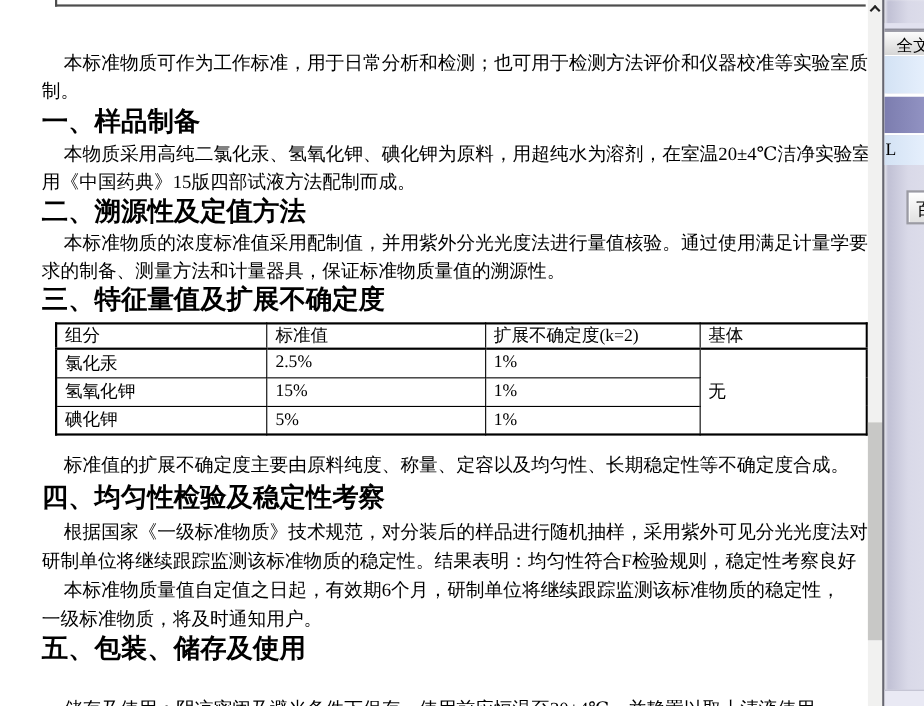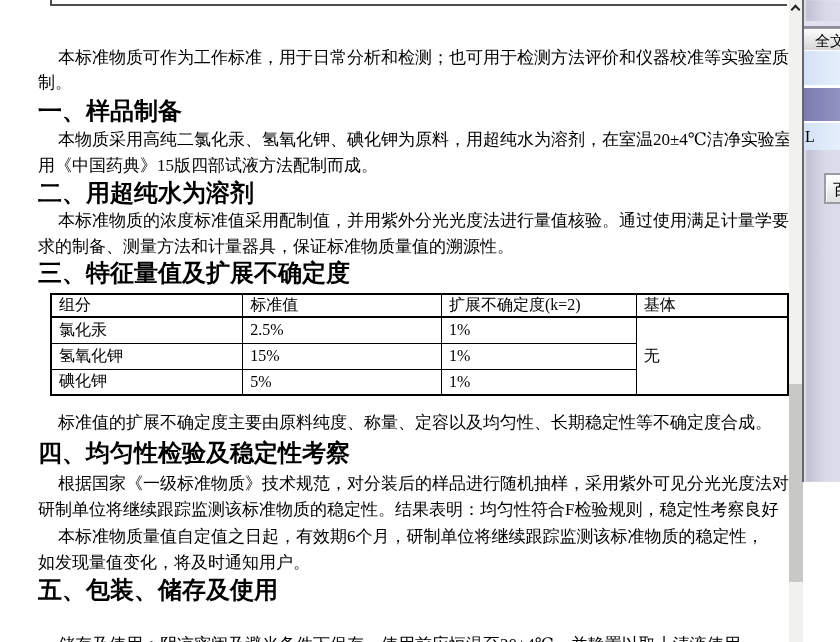--- a/index.html
+++ b/index.html
@@ -38,7 +38,7 @@
   .thumb{ position:absolute; left:0; top:384px; width:14px; height:198px; background:#c8c8c6; }
   
   .panel{
-    position:absolute; left:802px; top:0; width:38px; height:482px; overflow:hidden;
+    position:absolute; left:802px; top:0; width:38px; height:642px; overflow:hidden;
     background:linear-gradient(to right,#bcbcd1 0,#d9d9e8 60%,#dcdcea 100%);
     border-left:2px solid #666671;
     box-shadow:inset 2px 0 2px rgba(255,255,255,.55);

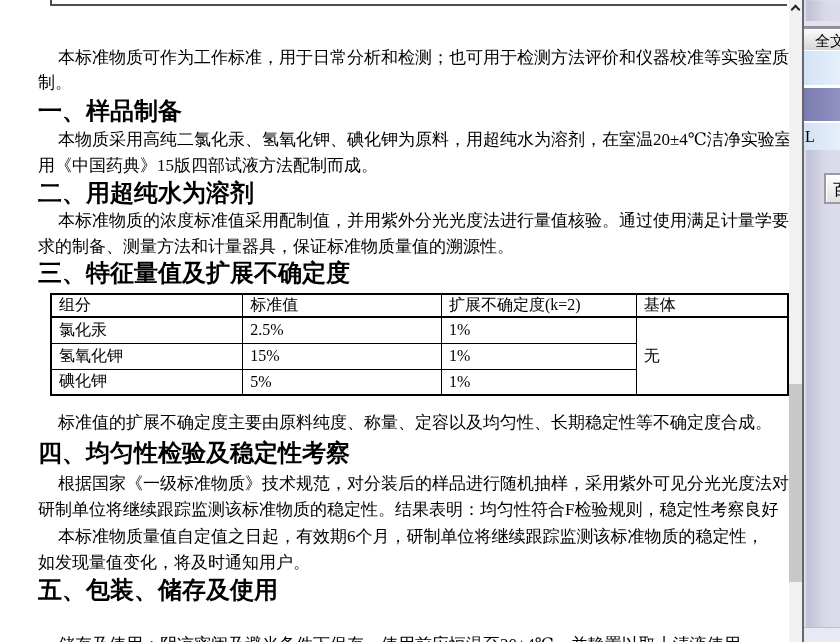--- a/index.html
+++ b/index.html
@@ -81,7 +81,7 @@
     <p class="line heading" style="top:99px">一、样品制备</p>
     <p class="line body-indent" style="top:130px">本物质采用高纯二氯化汞、氢氧化钾、碘化钾为原料，用超纯水为溶剂，在室温20±4℃洁净实验室内采</p>
     <p class="line body-cont" style="top:156px">用《中国药典》15版四部试液方法配制而成。</p>
-    <p class="line heading" style="top:181px">二、用超纯水为溶剂</p>
+    <p class="line heading" style="top:181px">二、溯源性及定值方法</p>
     <p class="line body-indent" style="top:211px">本标准物质的浓度标准值采用配制值，并用紫外分光光度法进行量值核验。通过使用满足计量学要</p>
     <p class="line heading" style="top:261px">三、特征量值及扩展不确定度</p>
     <p class="line body-cont" style="top:237px">求的制备、测量方法和计量器具，保证标准物质量值的溯源性。</p>

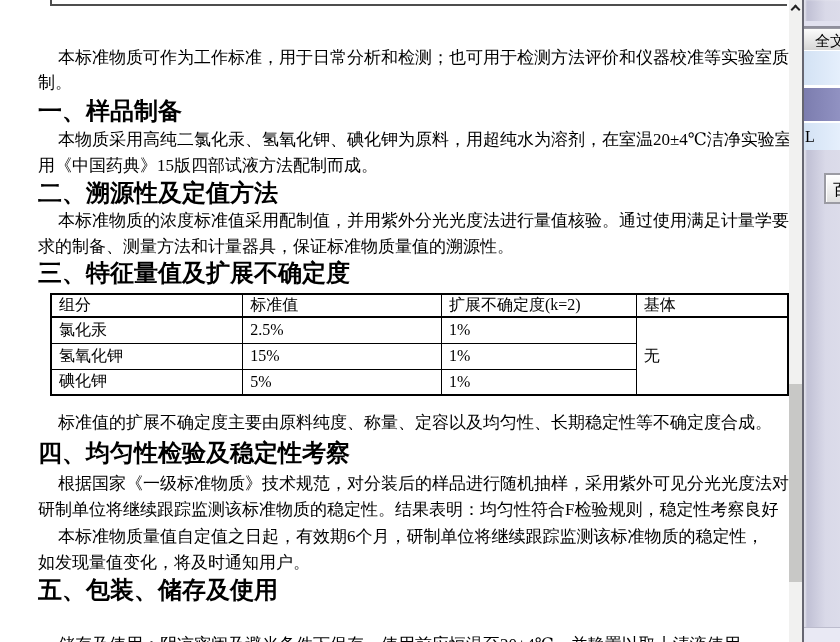--- a/index.html
+++ b/index.html
@@ -126,7 +126,7 @@
     <p class="line body-indent" style="top:474px">根据国家《一级标准物质》技术规范，对分装后的样品进行随机抽样，采用紫外可见分光光度法对标</p>
     <p class="line body-cont" style="top:500px">研制单位将继续跟踪监测该标准物质的稳定性。结果表明：均匀性符合F检验规则，稳定性考察良好</p>
     <p class="line body-indent" style="top:527px">本标准物质量值自定值之日起，有效期6个月，研制单位将继续跟踪监测该标准物质的稳定性，</p>
-    <p class="line body-cont" style="top:553px">如发现量值变化，将及时通知用户。</p>
+    <p class="line body-cont" style="top:553px">一级标准物质，将及时通知用户。</p>
     <p class="line heading" style="top:578px">五、包装、储存及使用</p>
     <p class="line body-indent" style="top:635px">储存及使用：阴凉密闭及避光条件下保存。使用前应恒温至20±4℃，并静置以取上清液使用</p>
   </div>

